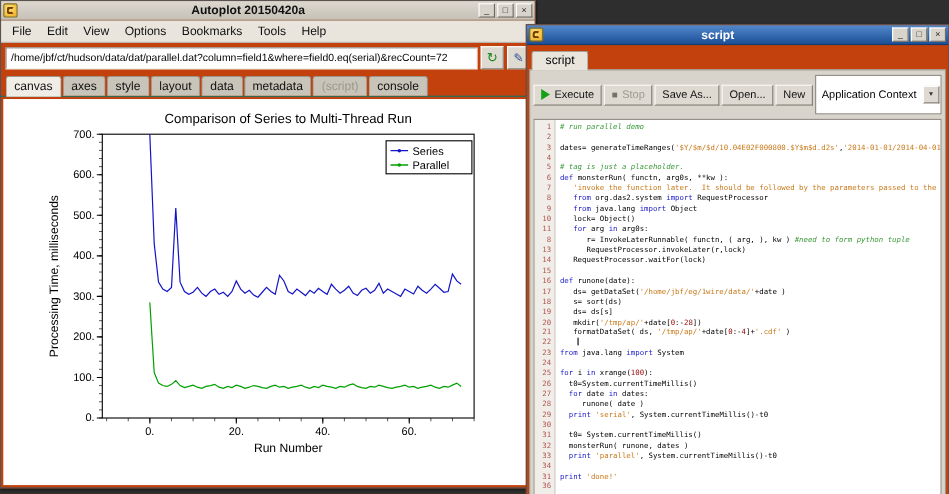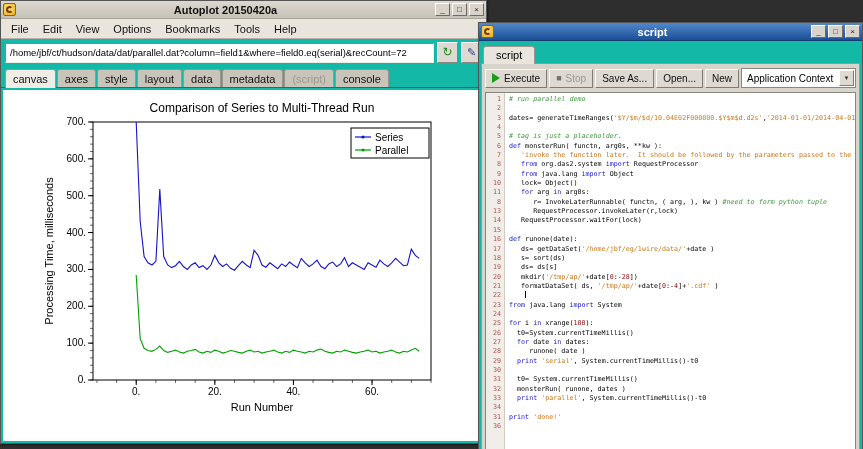--- a/index.html
+++ b/index.html
@@ -6,7 +6,7 @@
   html,body { width:863px; height:449px; }
   body { position:relative; overflow:hidden; background:#2e2e2e; font-family:"Liberation Sans",sans-serif; }
 
-  .window { position:absolute; background:#14b8a6; border:1px solid #555; box-shadow:1px 1px 2px rgba(0,0,0,.5); display:flex; flex-direction:column; }
+  .window { position:absolute; background:#c2410c; border:1px solid #555; box-shadow:1px 1px 2px rgba(0,0,0,.5); display:flex; flex-direction:column; }
 
   .titlebar { height:18px; display:flex; align-items:center; padding:0 2px; gap:2px; flex:none; }
   .titlebar.inactive { background:linear-gradient(#dcd8d0,#c6c1b6); color:#111; border-bottom:1px solid #a8a49a; }

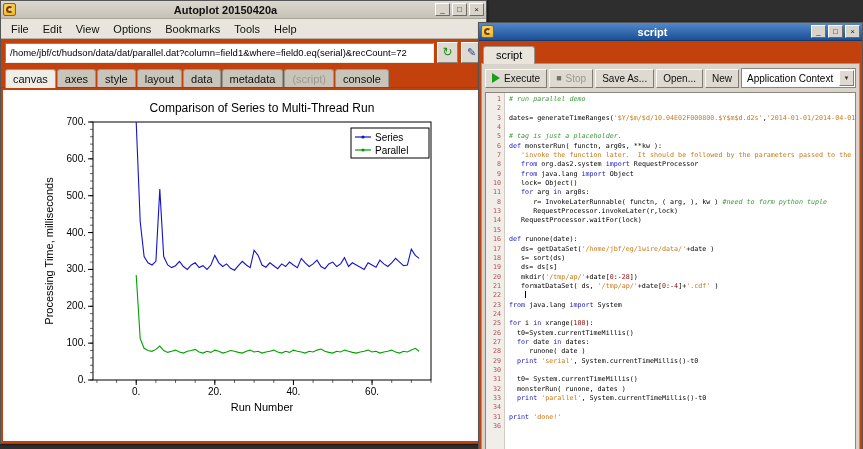--- a/index.html
+++ b/index.html
@@ -44,7 +44,7 @@
   .btn.disabled { color:#9d998f; }
   .play-icon { width:0; height:0; border-left:8px solid #17a017; border-top:5px solid transparent; border-bottom:5px solid transparent; }
   .stop-icon { color:#76726a; font-size:9px; line-height:9px; }
-  .combo { flex:1; min-width:0; display:flex; align-items:center; background:#fff; border:1px solid #8a867e; font-size:10px; padding:1px 1px 1px 5px; height:20px; }
+  .combo { flex:1; min-width:0; display:flex; align-items:center; background:#fff; border:1px solid #8a867e; font-size:10px; padding:1px 1px 1px 5px; height:36px; }
   .combo-label { flex:1; overflow:hidden; white-space:nowrap; }
   .combo-arrow { width:15px; height:16px; flex:none; background:#dedad2; border:1px solid; border-color:#fff #807c74 #807c74 #fff; font-size:6px; line-height:15px; text-align:center; color:#333; }
 

